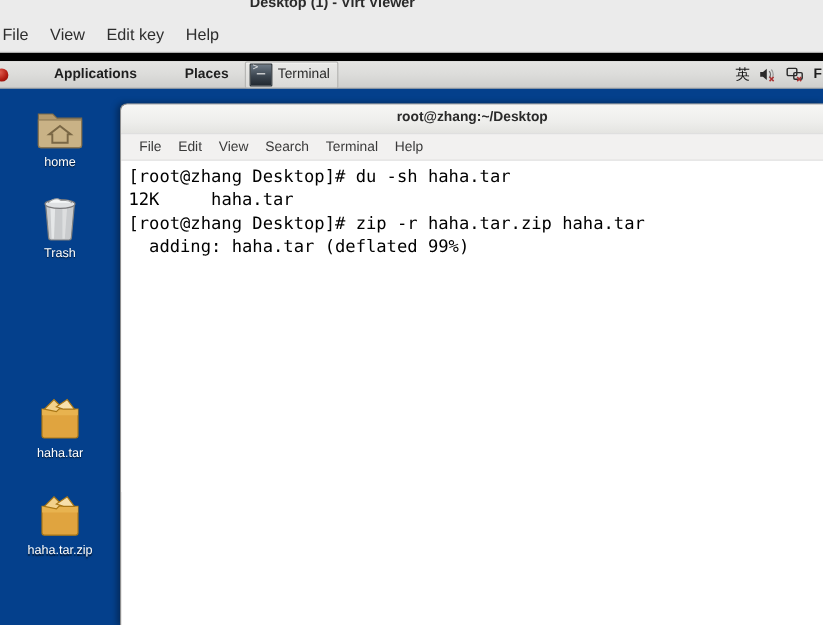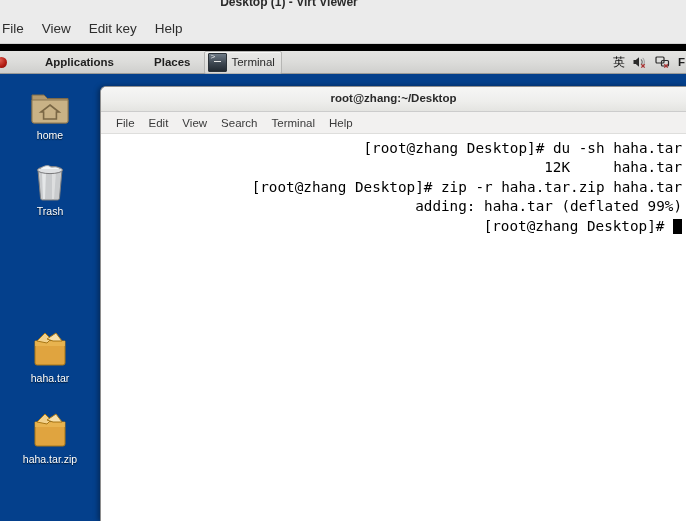--- a/index.html
+++ b/index.html
@@ -28,7 +28,6 @@
     width: 554px; height: 14px;
     background: #ebebeb;
     overflow: hidden;
-    margin-left: 12px;
   }
   .vv-title-text {
     position: absolute;

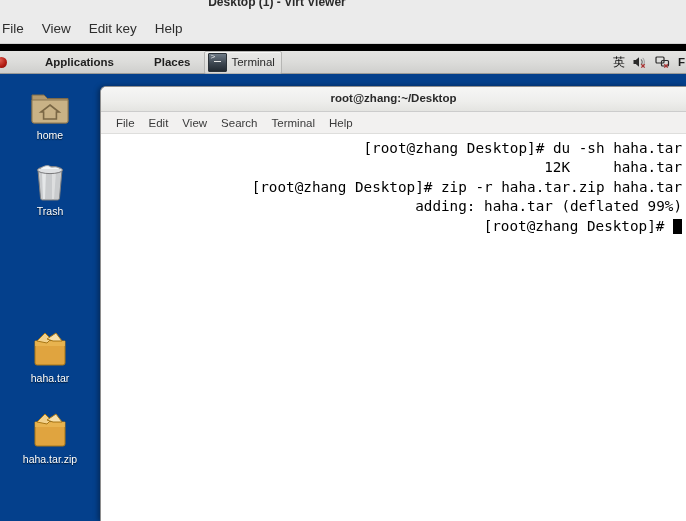--- a/index.html
+++ b/index.html
@@ -251,7 +251,6 @@
     box-sizing: border-box;
     position: relative;
     overflow: hidden;
-    text-align: right;
   }
   .term-line {
     font-family: "DejaVu Sans Mono", "Liberation Mono", monospace;

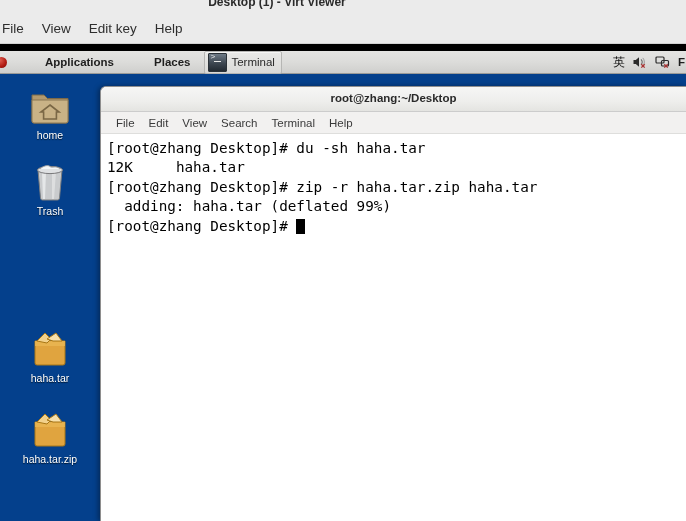--- a/index.html
+++ b/index.html
@@ -406,7 +406,6 @@
       <div class="term-line">12K	haha.tar</div>
       <div class="term-line">[root@zhang Desktop]# zip -r haha.tar.zip haha.tar</div>
       <div class="term-line">  adding: haha.tar (deflated 99%)</div>
-      <div class="term-line"><span>[root@zhang Desktop]# </span><span class="cursor-block"></span></div>
     </div>
   </div>
 

